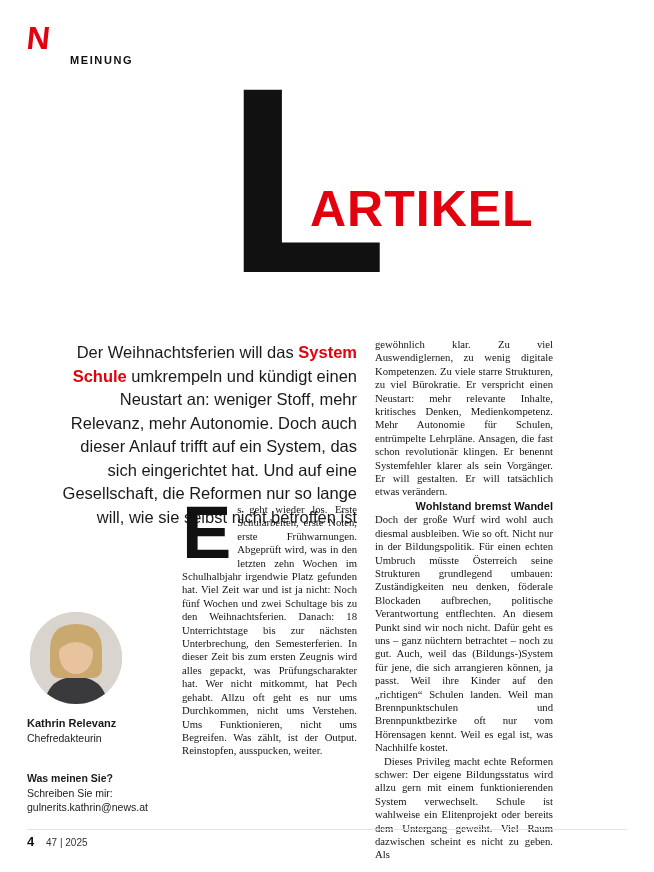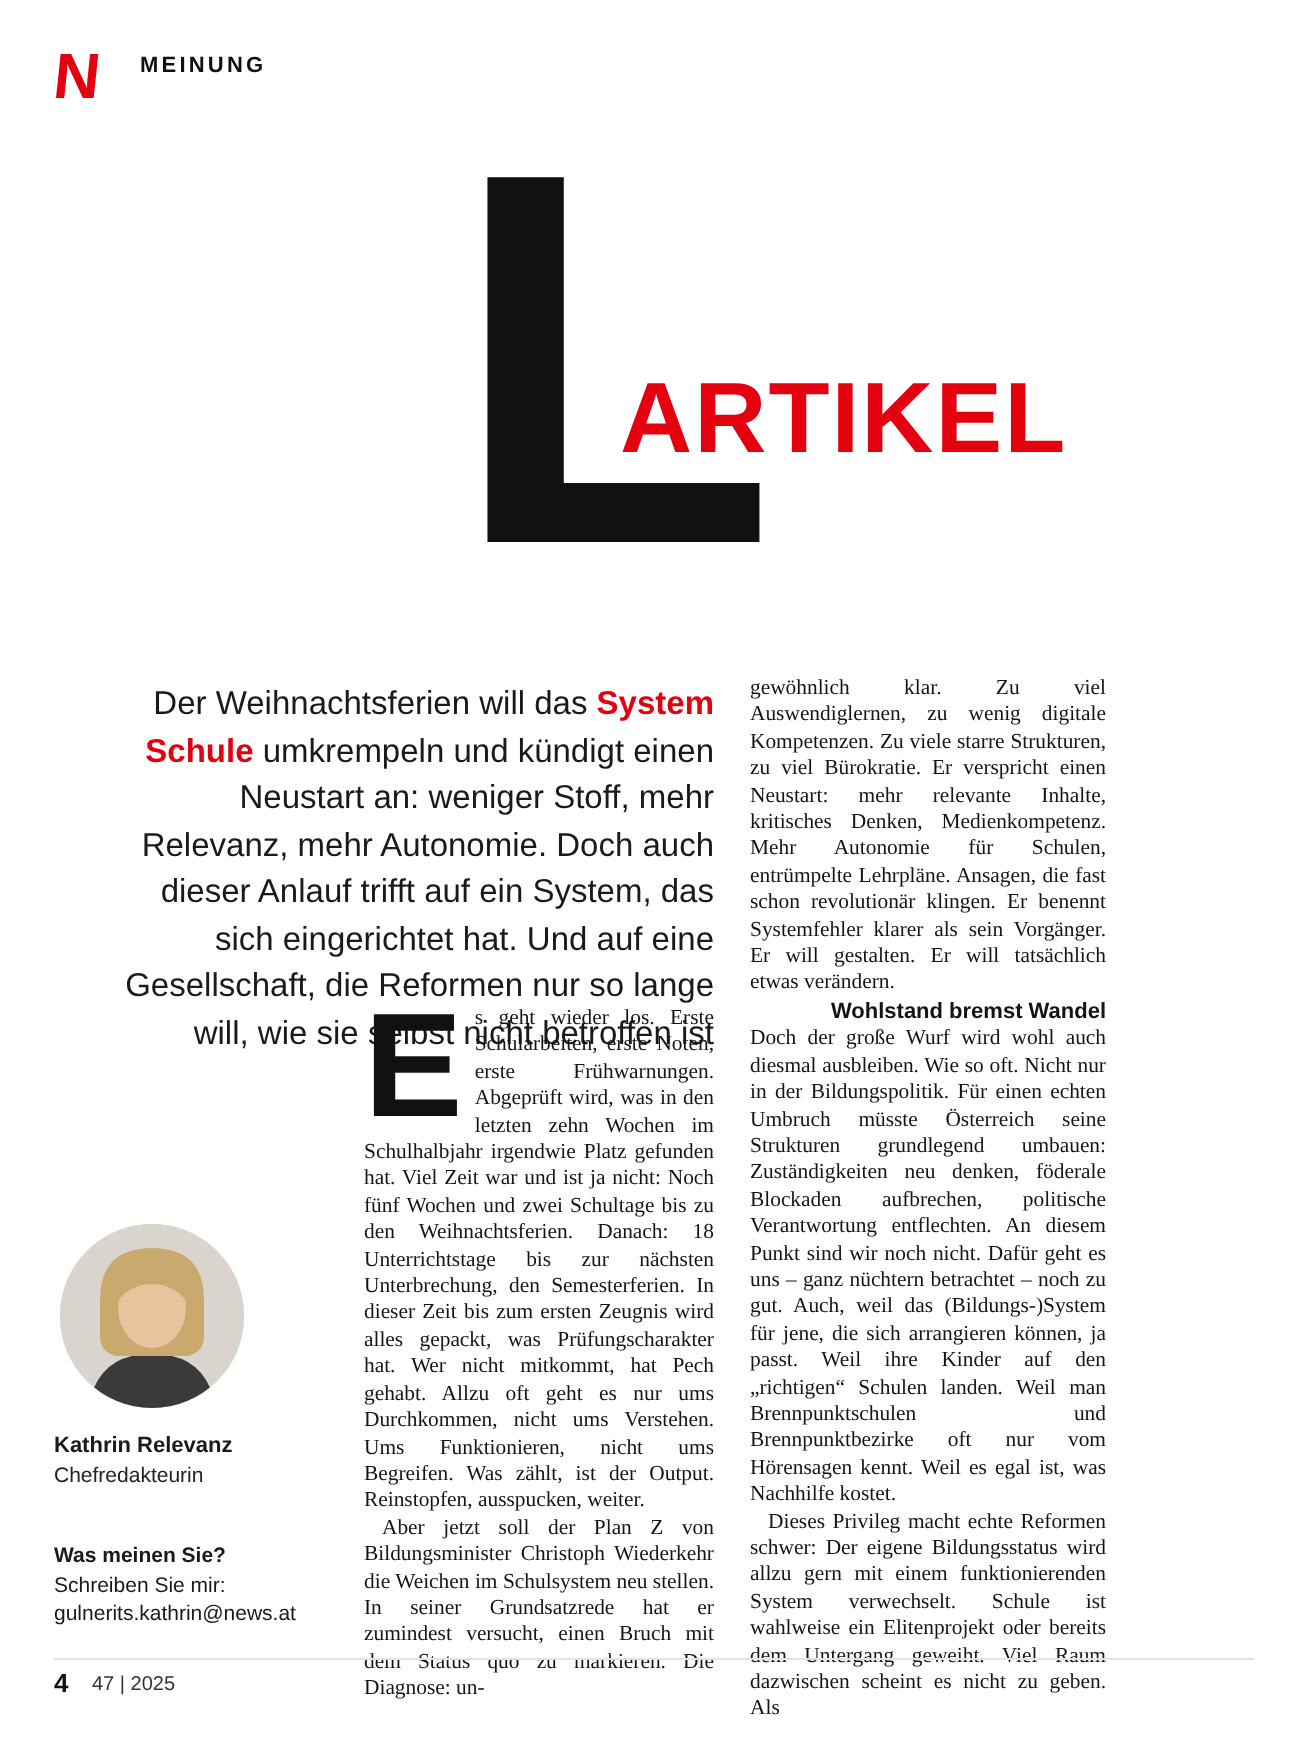--- a/index.html
+++ b/index.html
@@ -28,7 +28,7 @@
   .section-label {
     position: absolute;
     left: 70px;
-    top: 27px;
+    top: 54px;
     font-size: 11px;
     font-weight: bold;
     letter-spacing: 1.6px;

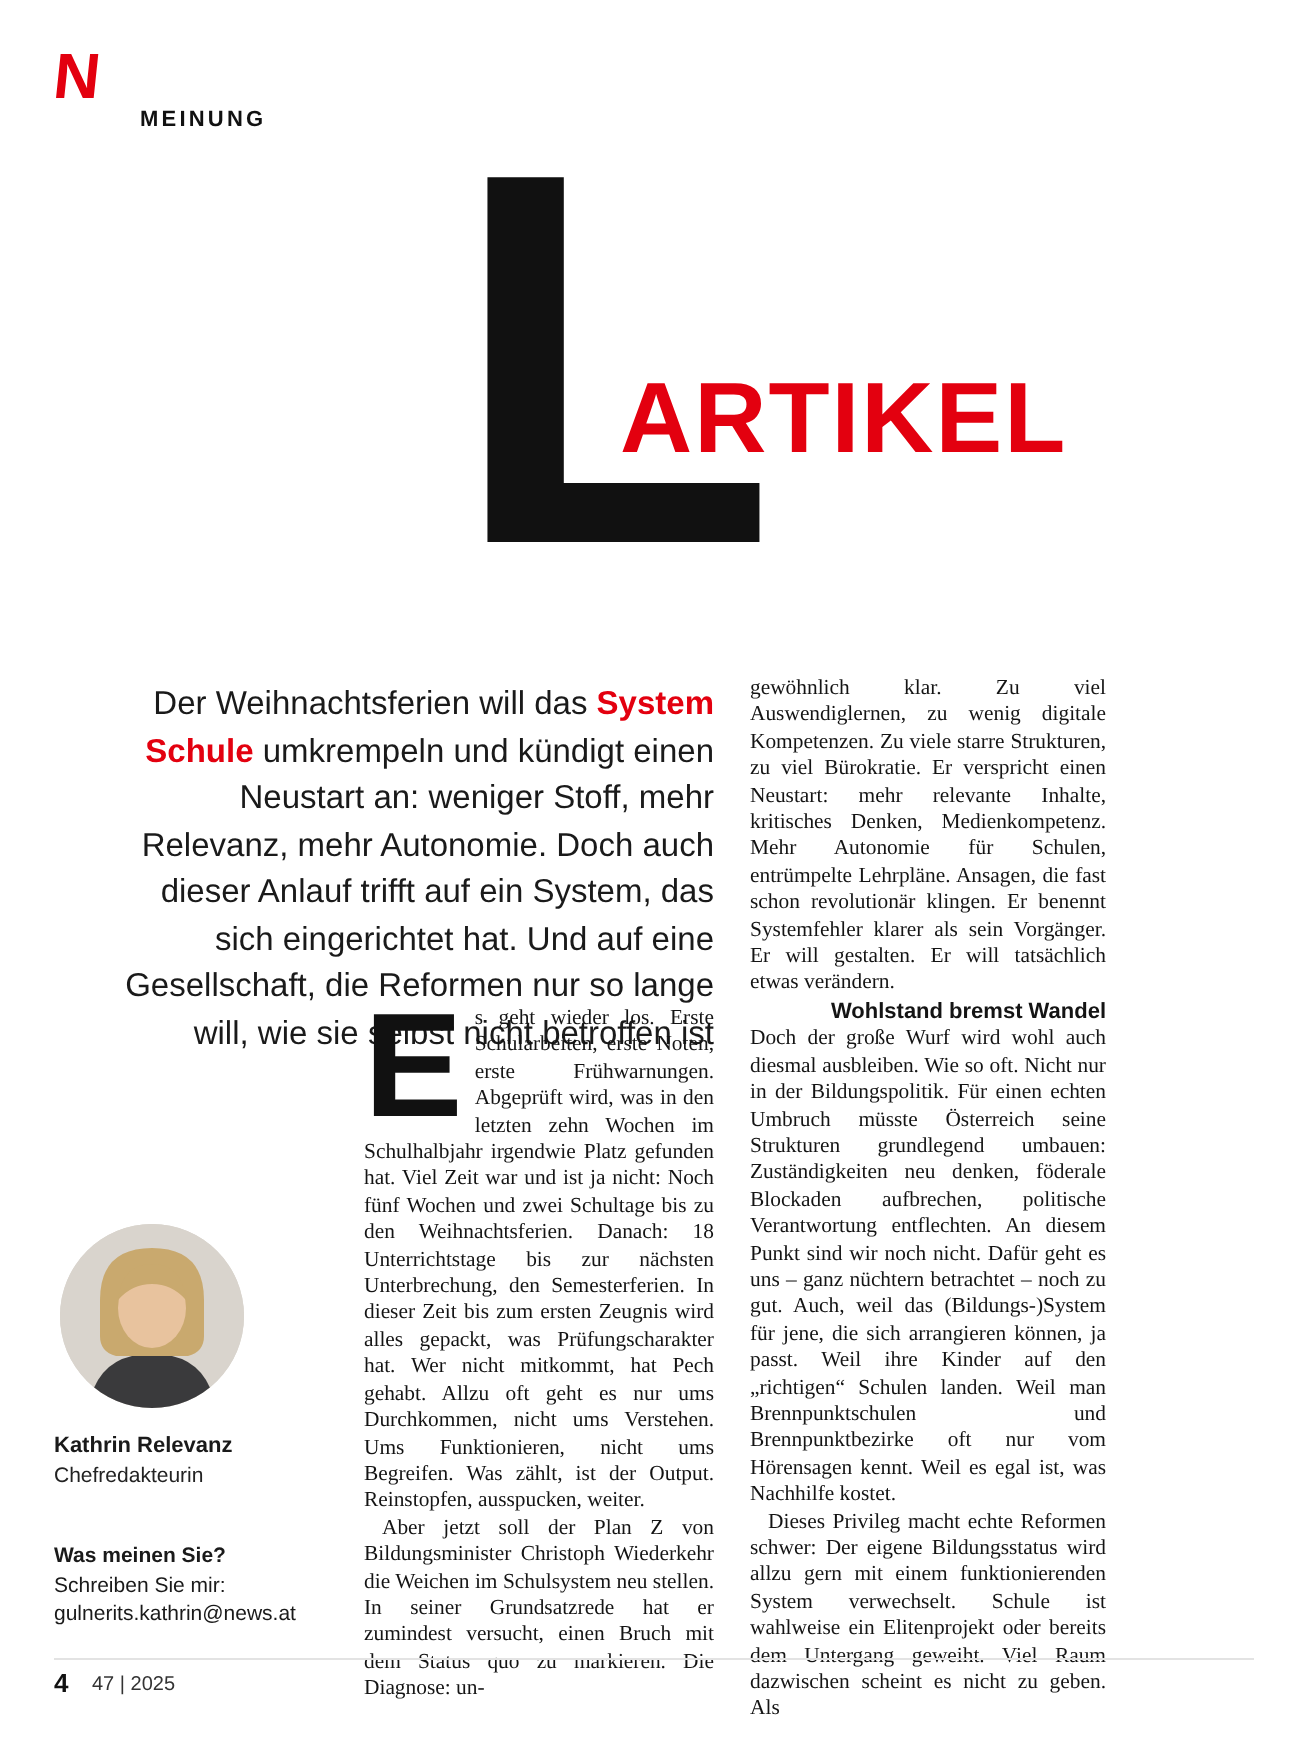--- a/index.html
+++ b/index.html
@@ -220,7 +220,6 @@
 
   <div class="col col-1" lang="de">
     <p><span class="dropcap">E</span><span>s geht wieder los. Erste Schularbeiten, erste Noten, erste Frühwarnungen. Abgeprüft wird, was in den letzten zehn Wochen im Schulhalbjahr irgendwie Platz gefunden hat. Viel Zeit war und ist ja nicht: Noch fünf Wochen und zwei Schultage bis zu den Weihnachtsferien. Danach: 18 Unterrichtstage bis zur nächsten Unterbrechung, den Semesterferien. In dieser Zeit bis zum ersten Zeugnis wird alles gepackt, was Prüfungscharakter hat. Wer nicht mitkommt, hat Pech gehabt. Allzu oft geht es nur ums Durchkommen, nicht ums Verstehen. Ums Funktionieren, nicht ums Begreifen. Was zählt, ist der Output. Reinstopfen, ausspucken, weiter.</span></p>
-    <p class="indent">Aber jetzt soll der Plan Z von Bildungsminister Christoph Wiederkehr die Weichen im Schulsystem neu stellen. In seiner Grundsatzrede hat er zumindest versucht, einen Bruch mit dem Status quo zu markieren. Die Diagnose: un-</p>
   </div>
 
   <div class="col col-2" lang="de">

